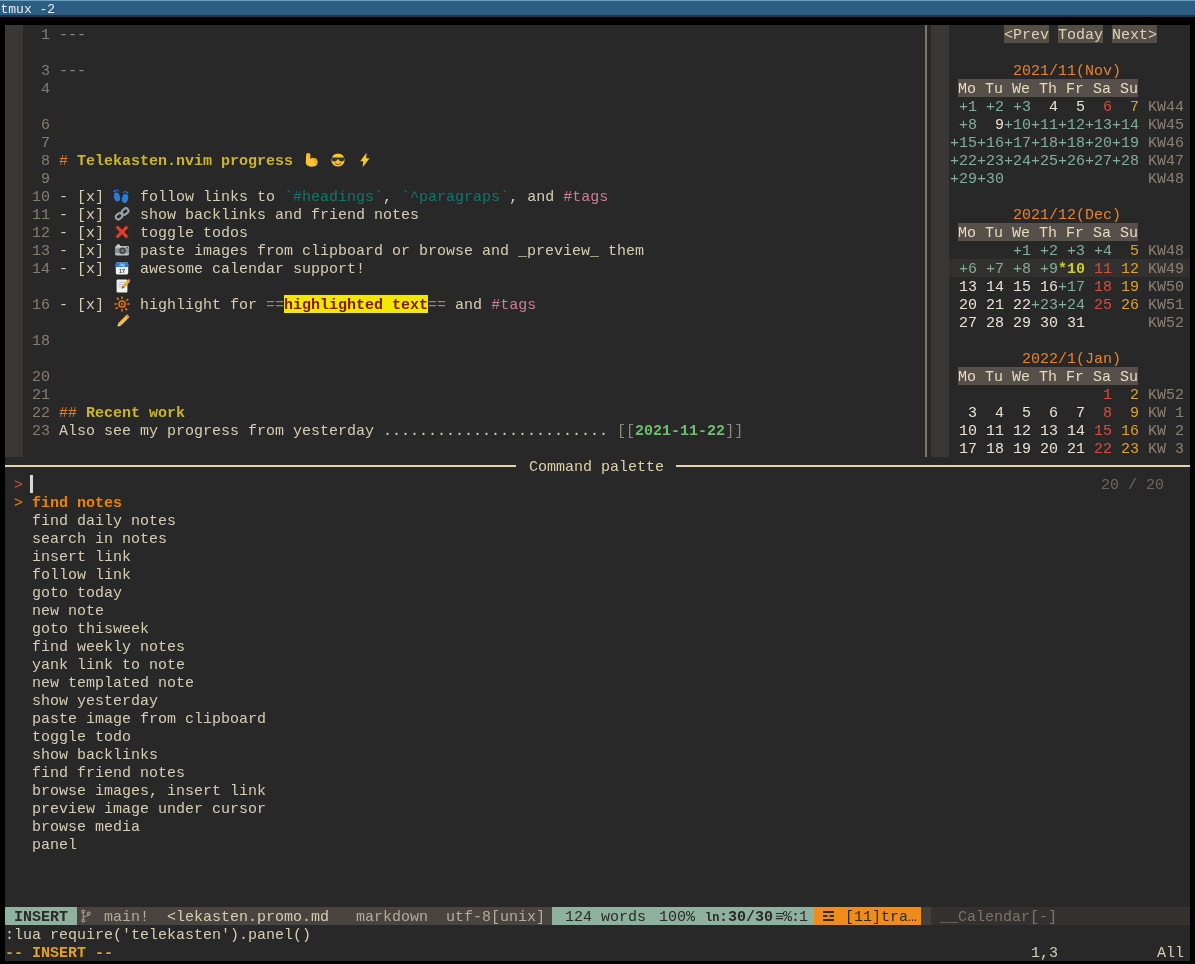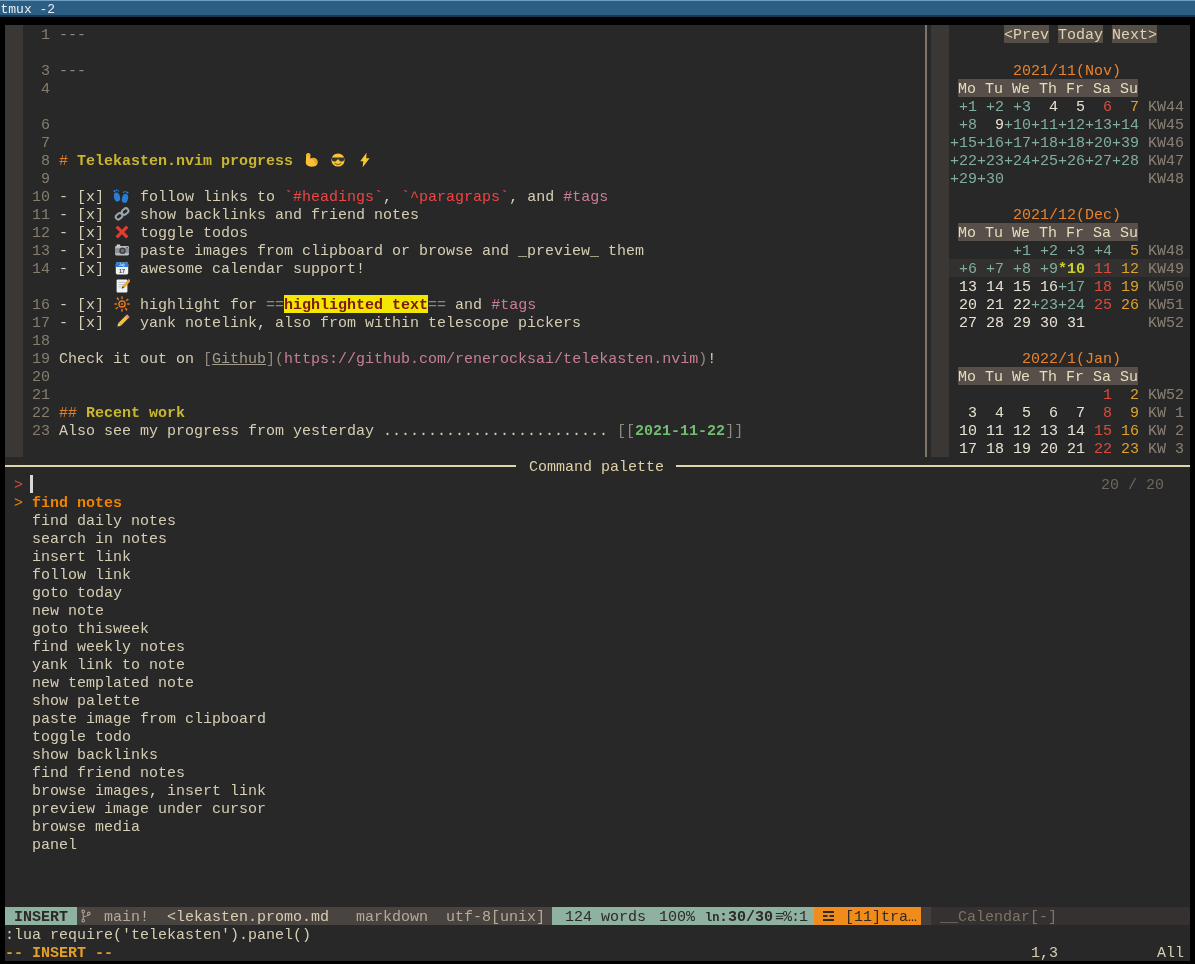--- a/index.html
+++ b/index.html
@@ -97,7 +97,7 @@
 <div class="r" style="top:367px;left:958px"><span class="chd">Mo Tu We Th Fr Sa Su</span></div>
 <div class="r" style="top:97px;left:950px"><span class="tea"> +1</span><span class="tea"> +2</span><span class="tea"> +3</span><span class="wht">  4</span><span class="wht">  5</span><span class="red">  6</span><span class="yel">  7</span><span class="kw"> KW44</span></div>
 <div class="r" style="top:115px;left:950px"><span class="tea"> +8</span><span class="wht">  9</span><span class="tea">+10</span><span class="tea">+11</span><span class="tea">+12</span><span class="tea">+13</span><span class="tea">+14</span><span class="kw"> KW45</span></div>
-<div class="r" style="top:133px;left:950px"><span class="tea">+15</span><span class="tea">+16</span><span class="tea">+17</span><span class="tea">+18</span><span class="tea">+18</span><span class="tea">+20</span><span class="tea">+39</span><span class="kw"> KW46</span></div>
+<div class="r" style="top:133px;left:950px"><span class="tea">+15</span><span class="tea">+16</span><span class="tea">+17</span><span class="tea">+18</span><span class="tea">+18</span><span class="tea">+20</span><span class="tea">+19</span><span class="kw"> KW46</span></div>
 <div class="r" style="top:151px;left:950px"><span class="tea">+22</span><span class="tea">+23</span><span class="tea">+24</span><span class="tea">+25</span><span class="tea">+26</span><span class="tea">+27</span><span class="tea">+28</span><span class="kw"> KW47</span></div>
 <div class="r" style="top:169px;left:950px"><span class="tea">+29</span><span class="tea">+30</span><span class="wht">   </span><span class="wht">   </span><span class="wht">   </span><span class="wht">   </span><span class="wht">   </span><span class="kw"> KW48</span></div>
 <div class="r" style="top:241px;left:950px"><span class="wht">   </span><span class="wht">   </span><span class="tea"> +1</span><span class="tea"> +2</span><span class="tea"> +3</span><span class="tea"> +4</span><span class="yel">  5</span><span class="kw"> KW48</span></div>

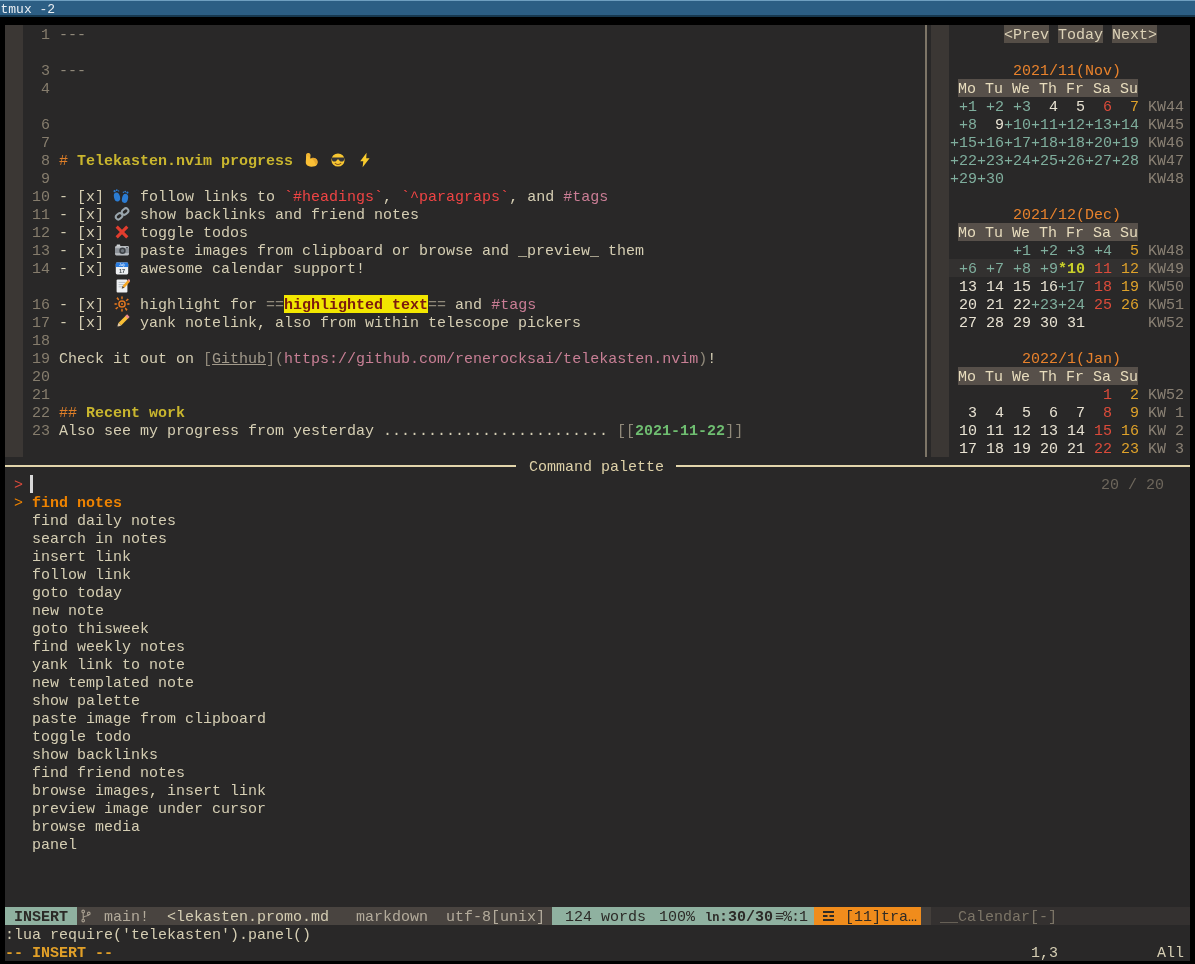--- a/index.html
+++ b/index.html
@@ -13,7 +13,7 @@
 .hd{color:#c9b62e;font-weight:bold}
 .org{color:#dd7e28}
 .pnk{color:#ca7d95}
-.grn{color:#ef4444}
+.grn{color:#0f766e}
 .lnk{color:#6fbe71;font-weight:bold;}
 .gh{color:#a29a8b;text-decoration:underline}
 .url{color:#c87f95}

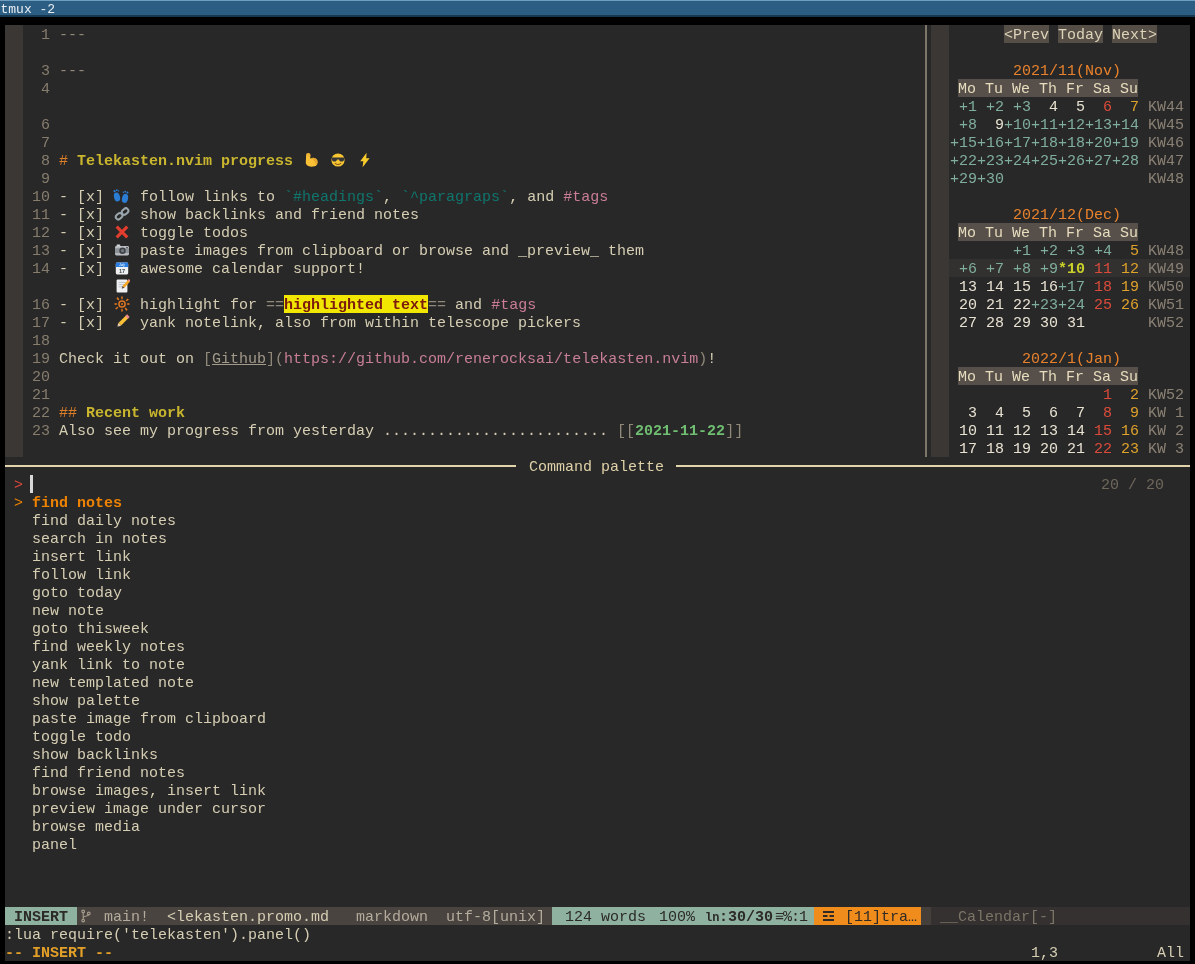--- a/index.html
+++ b/index.html
@@ -81,7 +81,6 @@
 <div class="r" style="top:241px;left:5px"><span class="ln">13</span>- [x]    paste images from clipboard or browse and _preview_ them</div>
 <div class="r" style="top:259px;left:5px"><span class="ln">14</span>- [x]    awesome calendar support!</div>
 <div class="r" style="top:295px;left:5px"><span class="ln">16</span>- [x]    highlight for <span class="gry">==</span><span class="hl">highlighted text</span><span class="gry">==</span> and <span class="pnk">#tags</span></div>
-<div class="r" style="top:313px;left:5px"><span class="ln">17</span>- [x]    yank notelink, also from within telescope pickers</div>
 <div class="r" style="top:331px;left:5px"><span class="ln">18</span></div>
 <div class="r" style="top:349px;left:5px"><span class="ln">19</span>Check it out on <span class="gry">[</span><span class="gh">Github</span><span class="gry">](</span><span class="url">https://github.com/renerocksai/telekasten.nvim</span><span class="gry">)</span>!</div>
 <div class="r" style="top:367px;left:5px"><span class="ln">20</span></div>

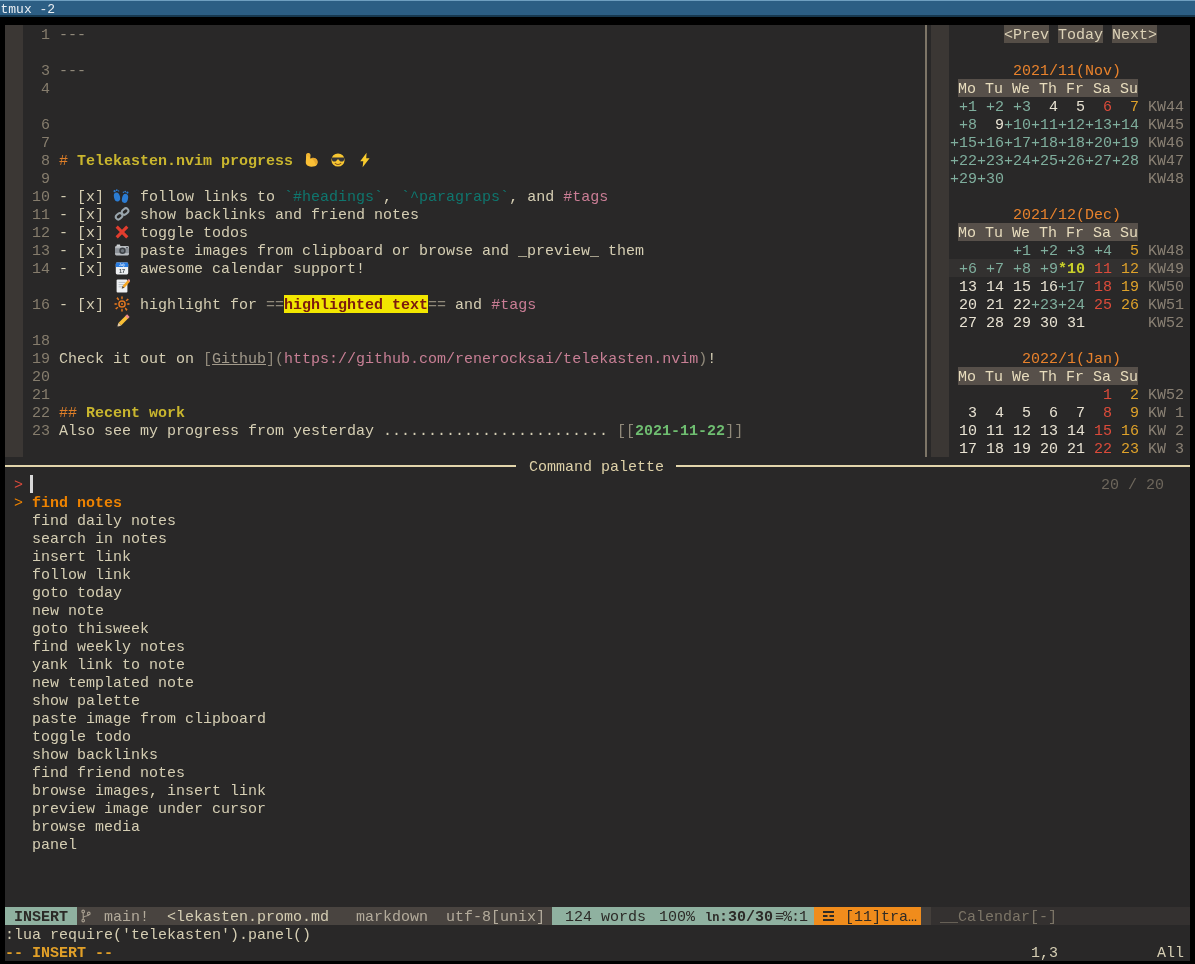--- a/index.html
+++ b/index.html
@@ -82,7 +82,6 @@
 <div class="r" style="top:259px;left:5px"><span class="ln">14</span>- [x]    awesome calendar support!</div>
 <div class="r" style="top:295px;left:5px"><span class="ln">16</span>- [x]    highlight for <span class="gry">==</span><span class="hl">highlighted text</span><span class="gry">==</span> and <span class="pnk">#tags</span></div>
 <div class="r" style="top:331px;left:5px"><span class="ln">18</span></div>
-<div class="r" style="top:349px;left:5px"><span class="ln">19</span>Check it out on <span class="gry">[</span><span class="gh">Github</span><span class="gry">](</span><span class="url">https://github.com/renerocksai/telekasten.nvim</span><span class="gry">)</span>!</div>
 <div class="r" style="top:367px;left:5px"><span class="ln">20</span></div>
 <div class="r" style="top:385px;left:5px"><span class="ln">21</span></div>
 <div class="r" style="top:403px;left:5px"><span class="ln">22</span><span class="org">## </span><span class="hd">Recent work</span></div>

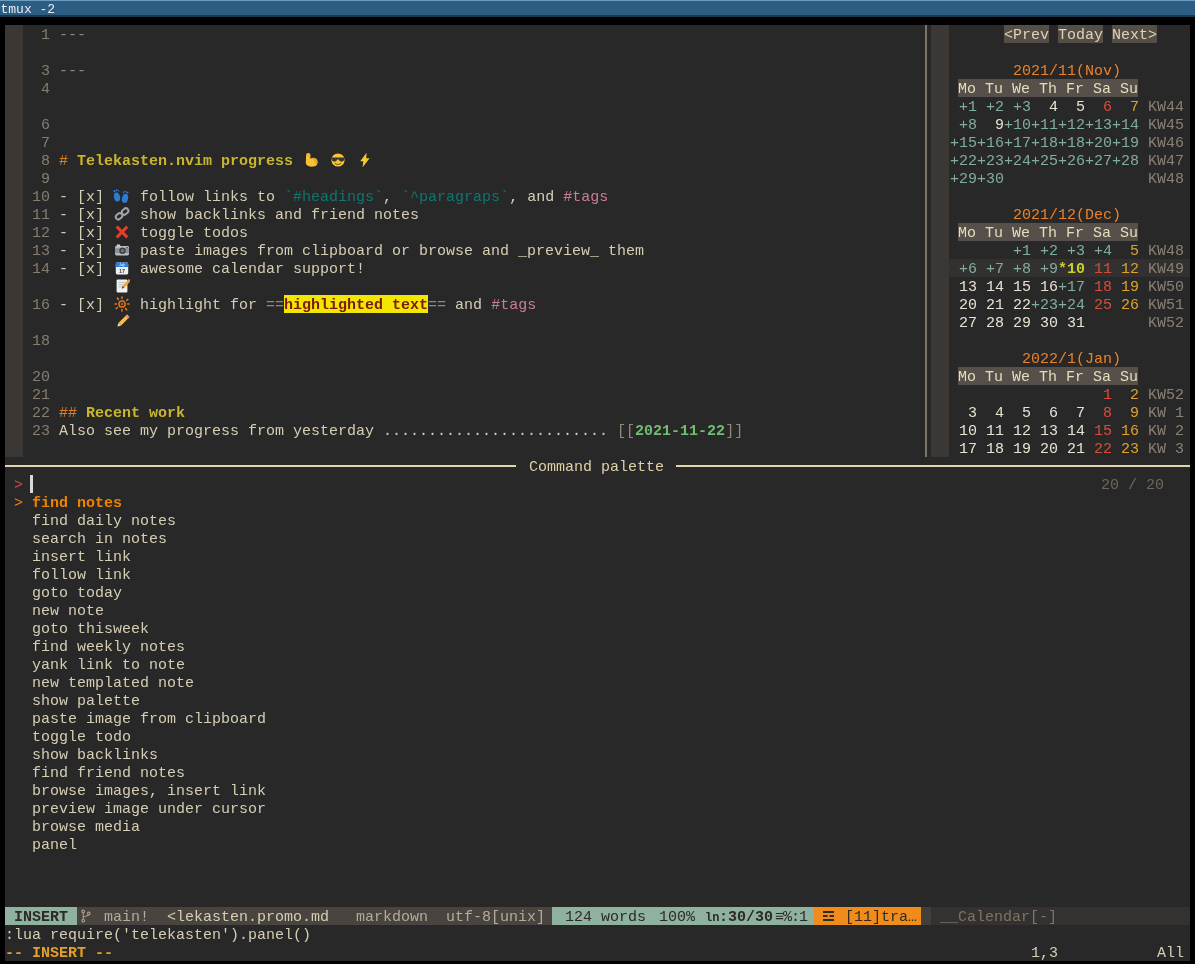--- a/index.html
+++ b/index.html
@@ -120,7 +120,7 @@
 <div class="r" style="top:637px;left:32px;">find weekly notes</div>
 <div class="r" style="top:655px;left:32px;">yank link to note</div>
 <div class="r" style="top:673px;left:32px;">new templated note</div>
-<div class="r" style="top:691px;left:32px;">show palette</div>
+<div class="r" style="top:691px;left:32px;">show yesterday</div>
 <div class="r" style="top:709px;left:32px;">paste image from clipboard</div>
 <div class="r" style="top:727px;left:32px;">toggle todo</div>
 <div class="r" style="top:745px;left:32px;">show backlinks</div>

